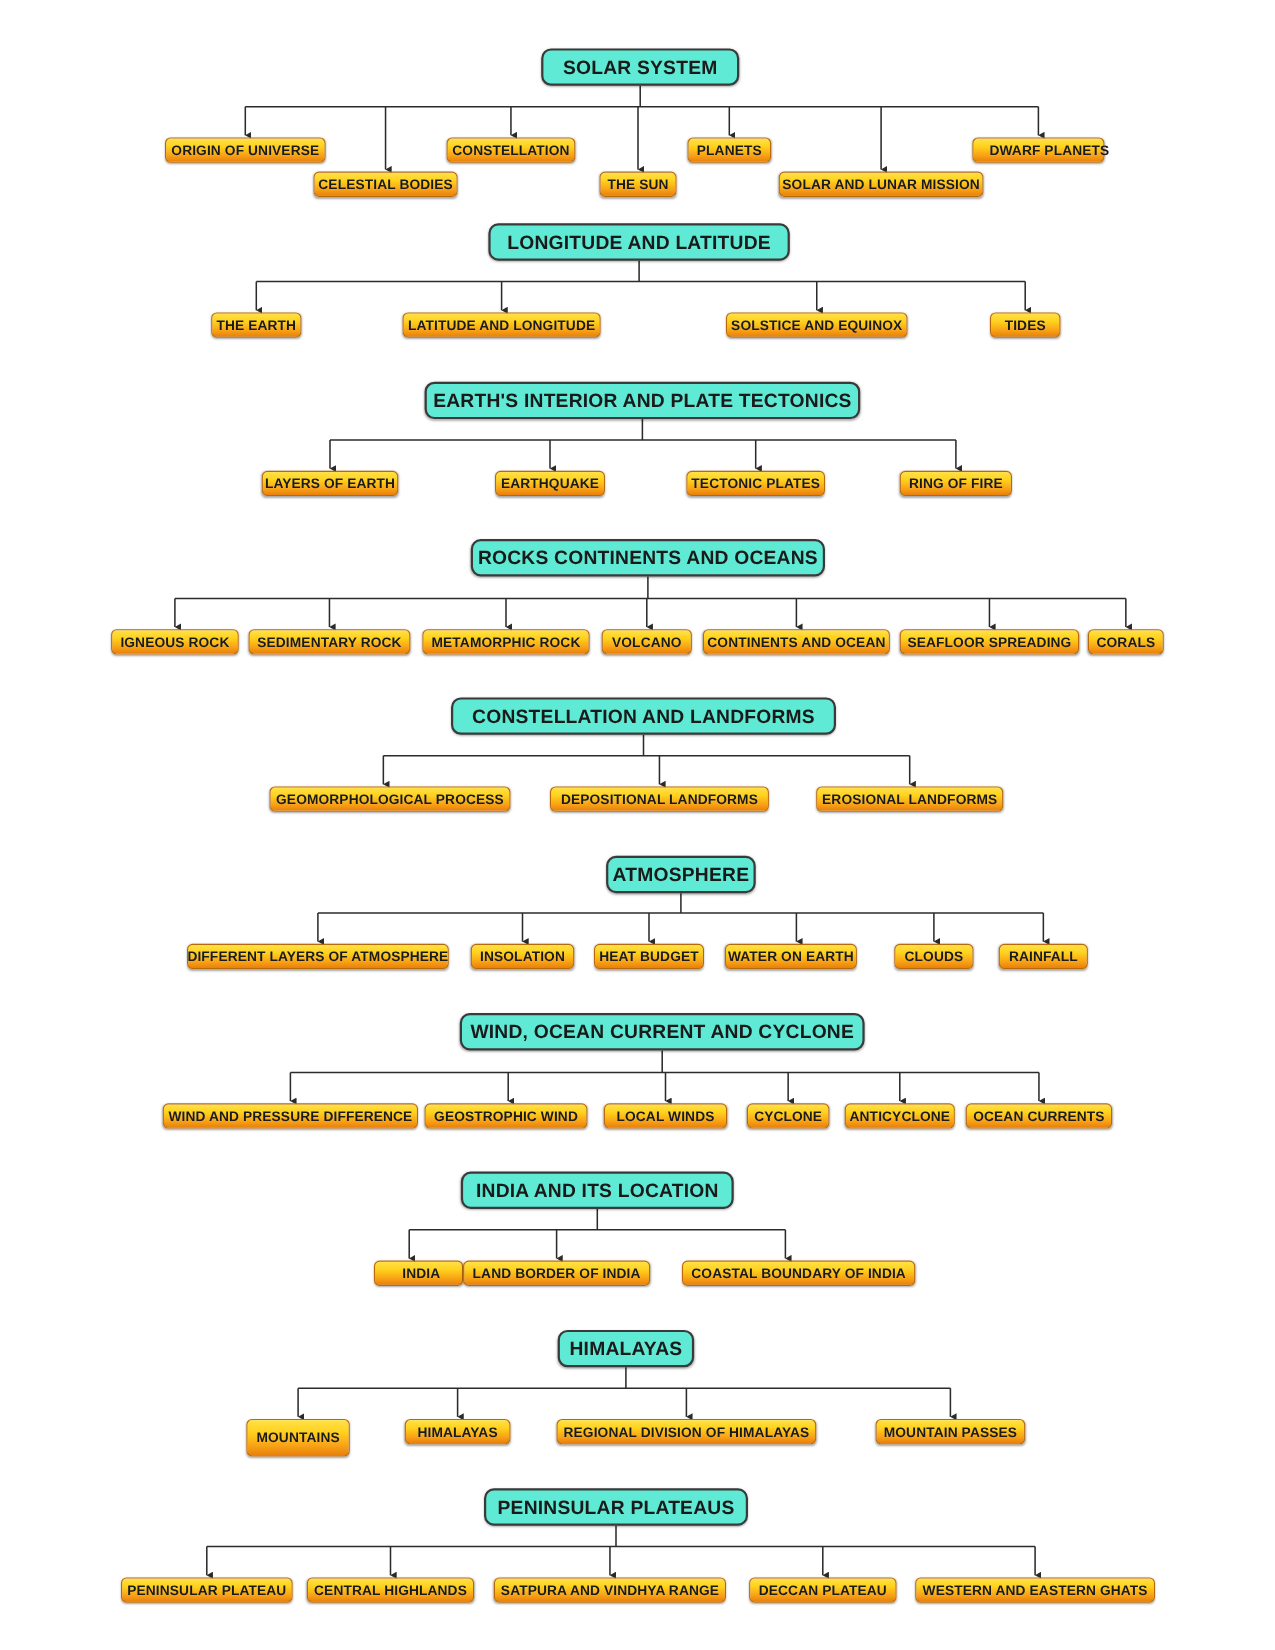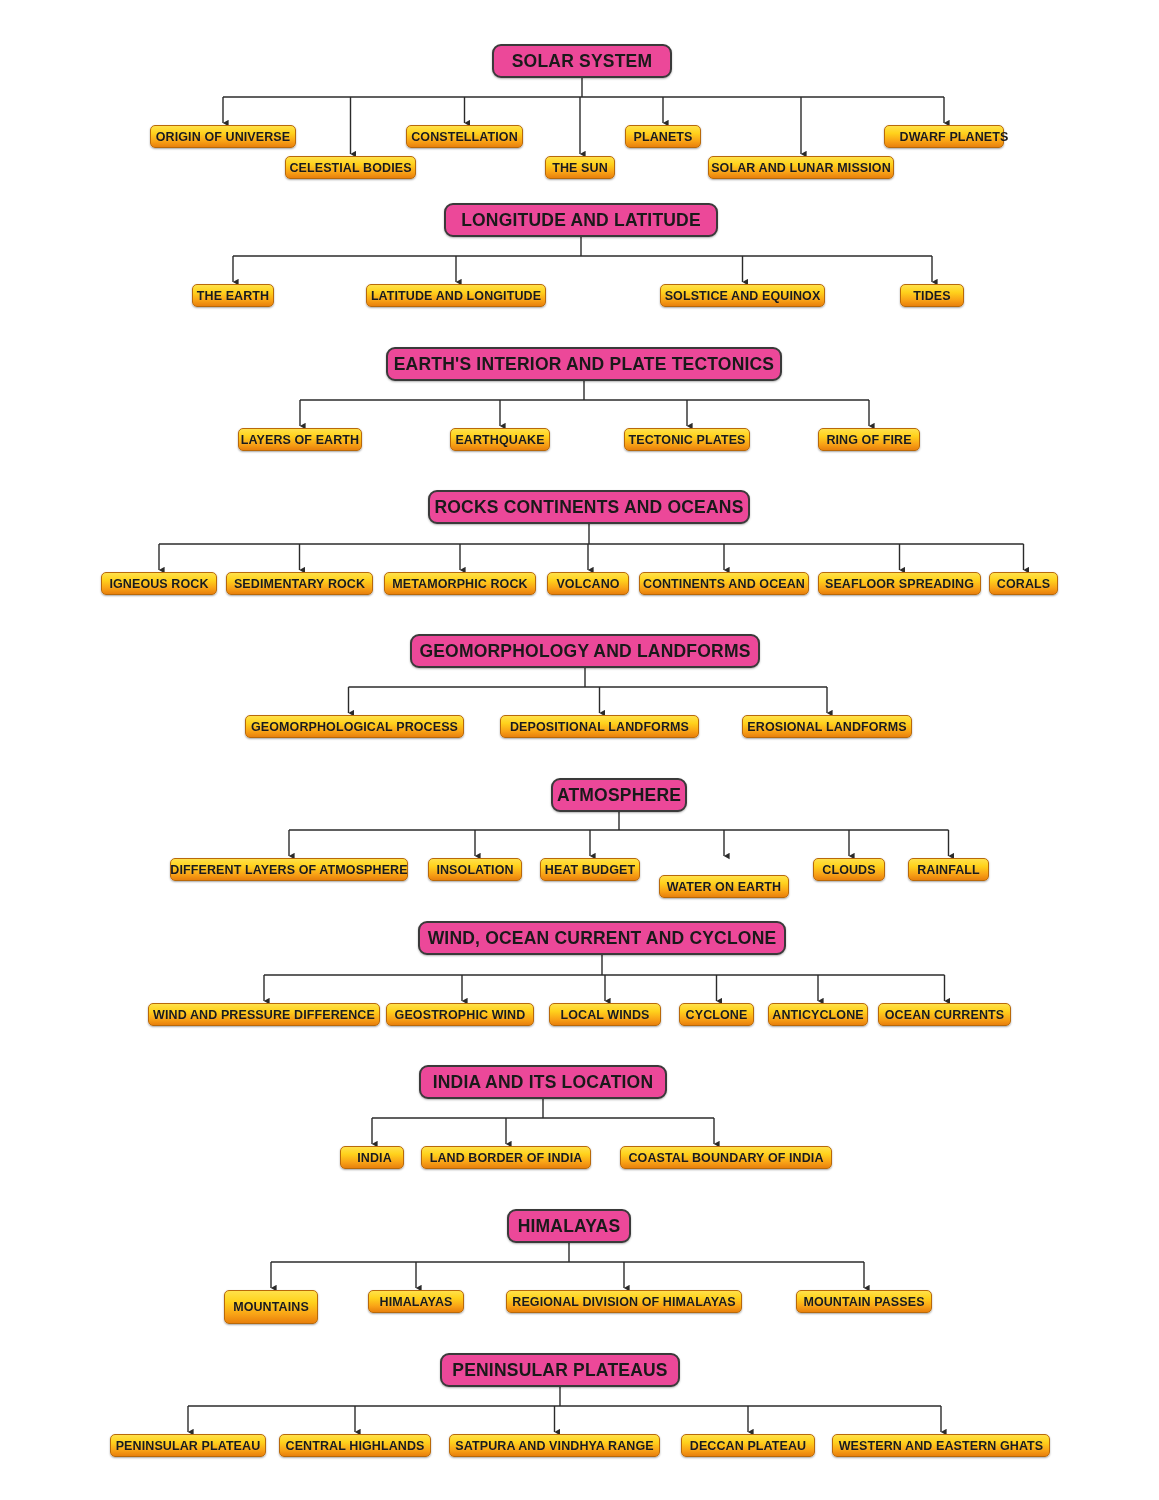--- a/index.html
+++ b/index.html
@@ -26,7 +26,7 @@
 
   
   .node.header{
-    background:#ec4899;
+    background:#5eead4;
     border:2px solid #3a3a3a;
     border-radius:9px;
     font-size:17.5px;

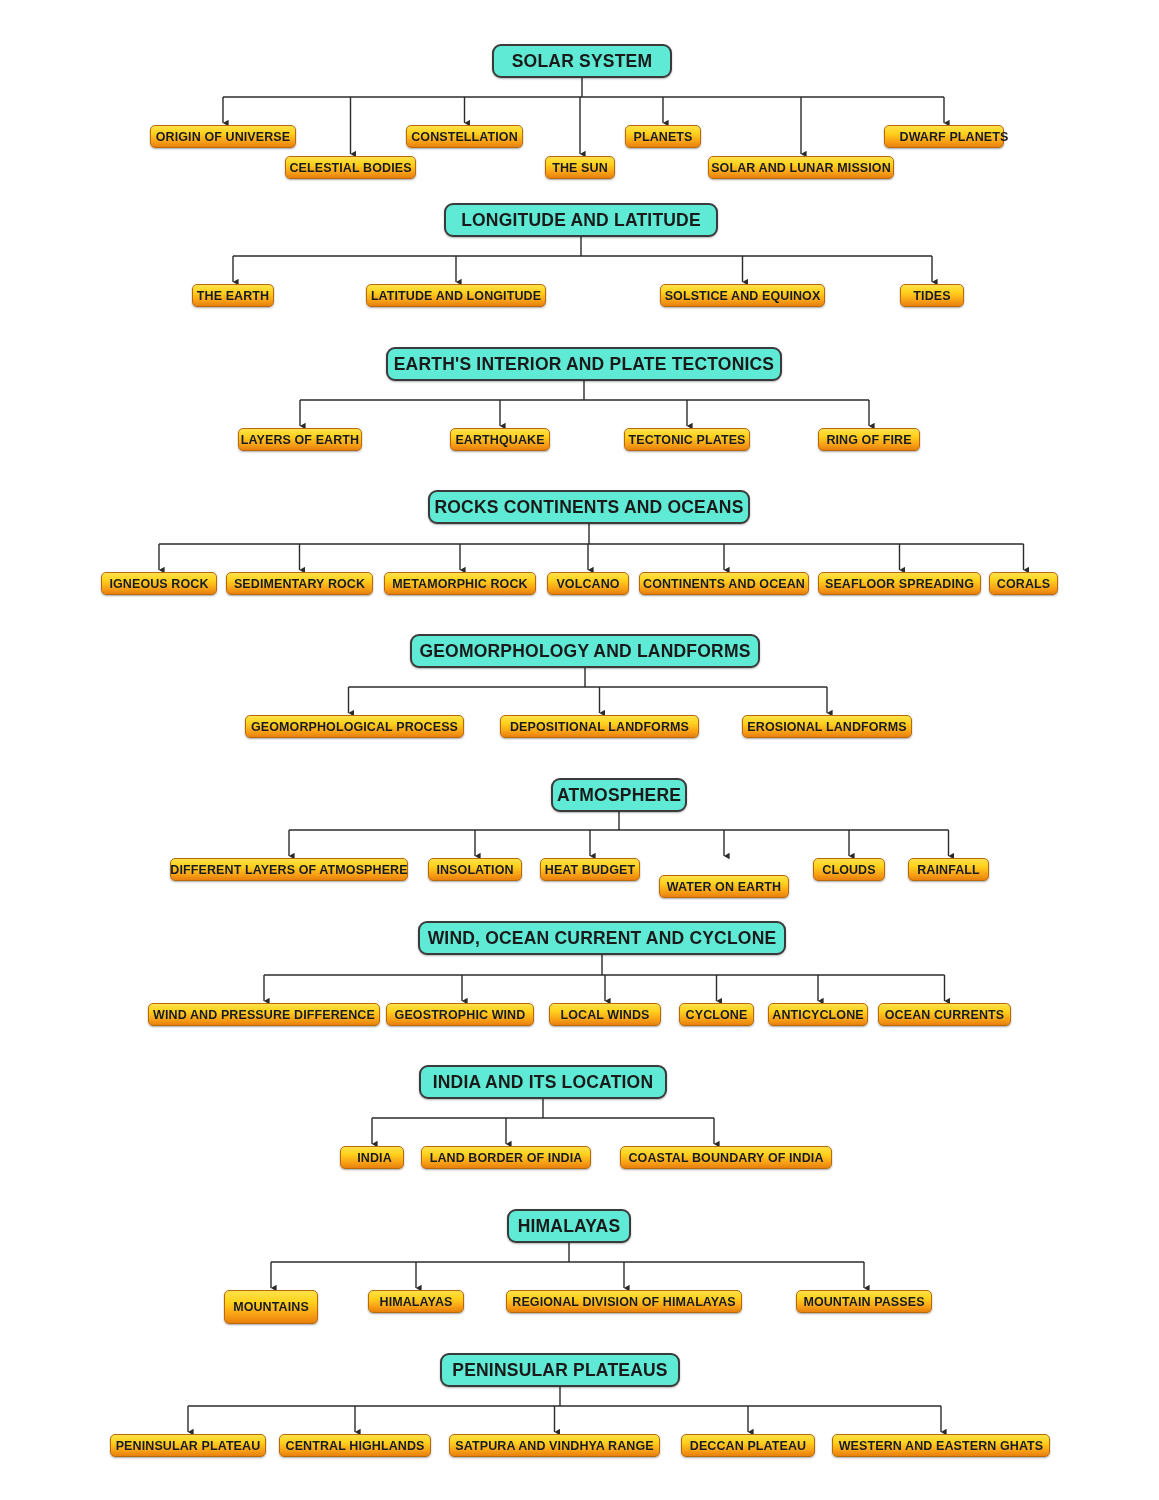--- a/index.html
+++ b/index.html
@@ -157,7 +157,7 @@
       <div class="node leaf" style="left: 639px; top: 572px; width: 170px; height: 23px;">CONTINENTS AND OCEAN</div>
       <div class="node leaf" style="left: 818px; top: 572px; width: 163px; height: 23px;">SEAFLOOR SPREADING</div>
       <div class="node leaf" style="left: 989px; top: 572px; width: 69px; height: 23px;">CORALS</div>
-      <div class="node header" style="left: 410px; top: 634px; width: 350px; height: 34px;">GEOMORPHOLOGY AND LANDFORMS</div>
+      <div class="node header" style="left: 410px; top: 634px; width: 350px; height: 34px;">CONSTELLATION AND LANDFORMS</div>
       <div class="node leaf" style="left: 245px; top: 715px; width: 219px; height: 23px;">GEOMORPHOLOGICAL PROCESS</div>
       <div class="node leaf" style="left: 500px; top: 715px; width: 199px; height: 23px;">DEPOSITIONAL LANDFORMS</div>
       <div class="node leaf" style="left: 742px; top: 715px; width: 170px; height: 23px;">EROSIONAL LANDFORMS</div>

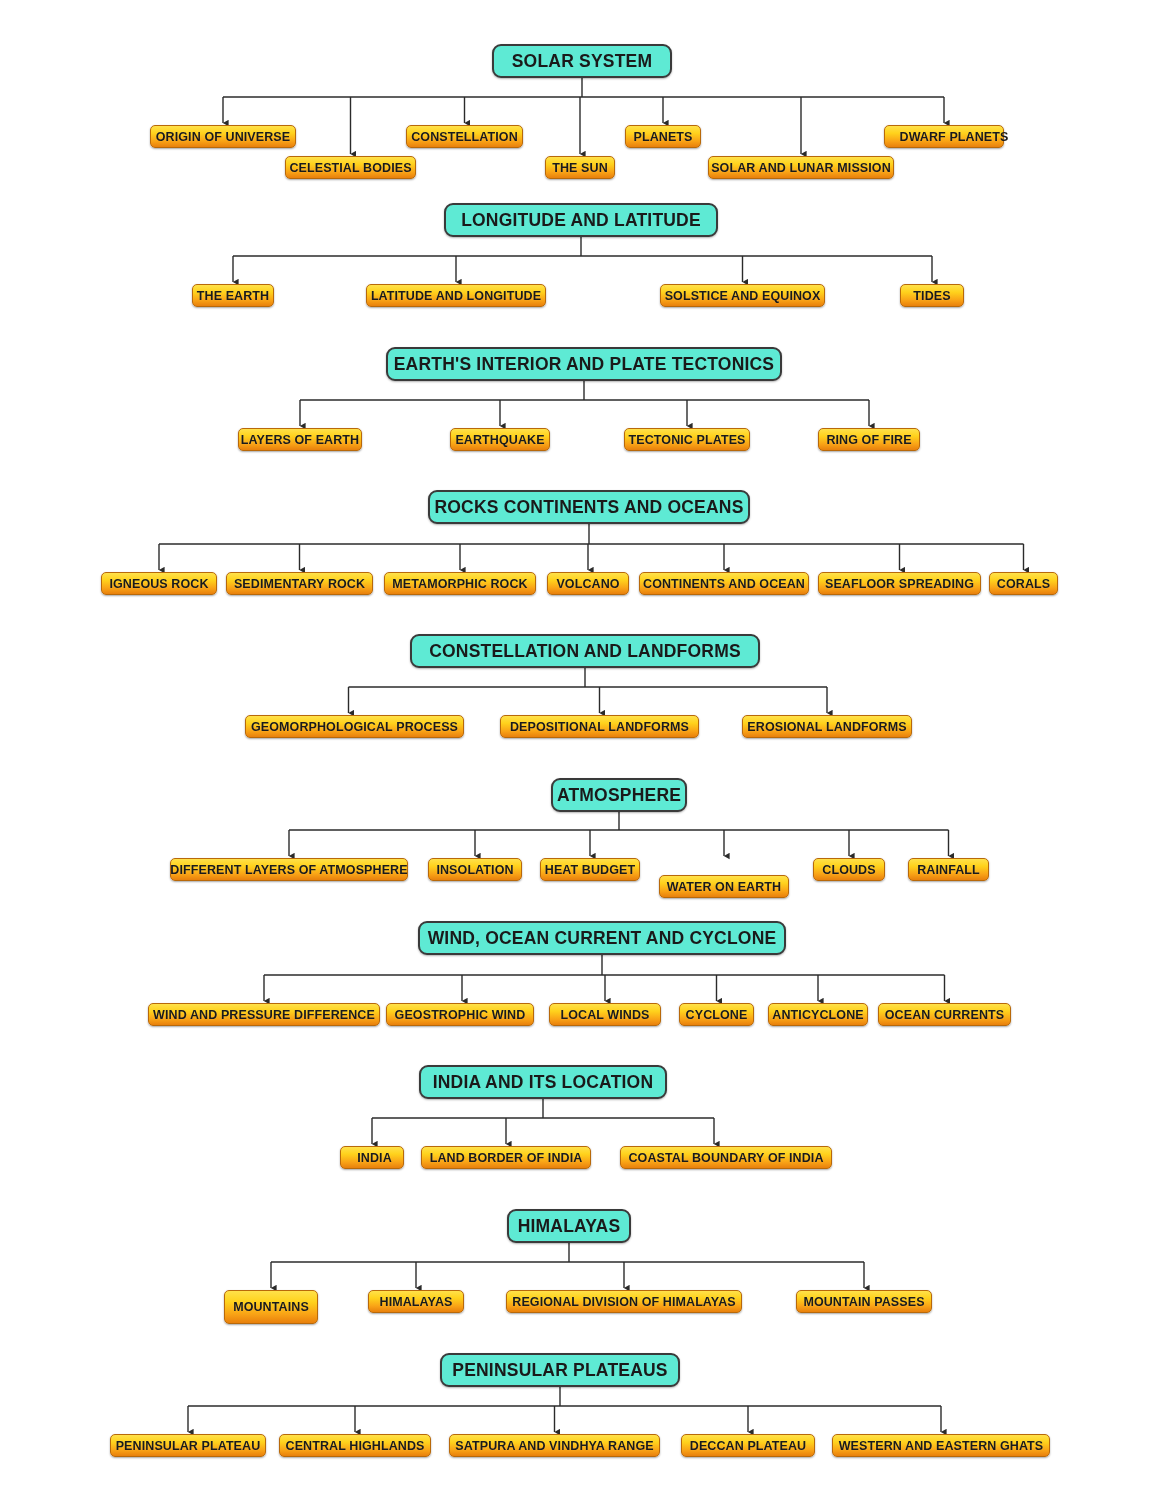--- a/index.html
+++ b/index.html
@@ -165,7 +165,7 @@
       <div class="node leaf" style="left: 170px; top: 858px; width: 238px; height: 23px;">DIFFERENT LAYERS OF ATMOSPHERE</div>
       <div class="node leaf" style="left: 428px; top: 858px; width: 94px; height: 23px;">INSOLATION</div>
       <div class="node leaf" style="left: 540px; top: 858px; width: 100px; height: 23px;">HEAT BUDGET</div>
-      <div class="node leaf" style="left: 659px; top: 858px; width: 130px; height: 23px; margin-top: 17px;">WATER ON EARTH</div>
+      <div class="node leaf" style="left: 659px; top: 858px; width: 120px; height: 23px;">WATER ON EARTH</div>
       <div class="node leaf" style="left: 813px; top: 858px; width: 72px; height: 23px;">CLOUDS</div>
       <div class="node leaf" style="left: 908px; top: 858px; width: 81px; height: 23px;">RAINFALL</div>
       <div class="node header" style="left: 418px; top: 921px; width: 368px; height: 34px;">WIND, OCEAN CURRENT AND CYCLONE</div>

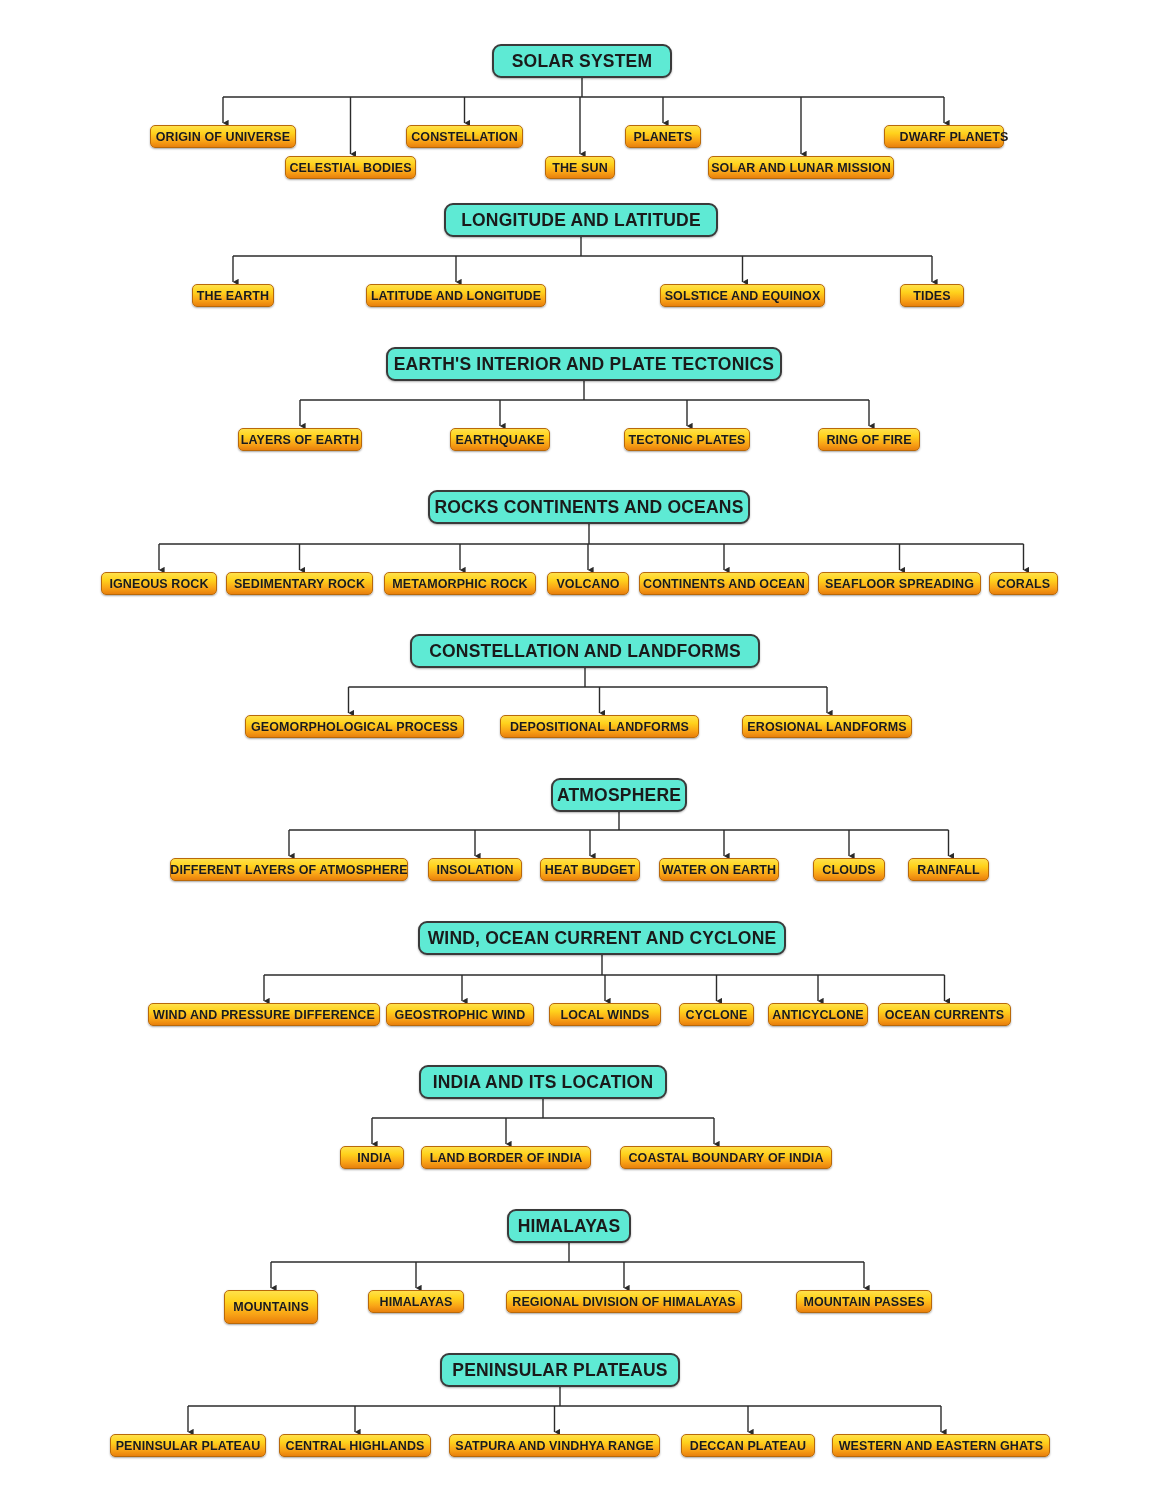--- a/index.html
+++ b/index.html
@@ -176,7 +176,7 @@
       <div class="node leaf" style="left: 768px; top: 1003px; width: 100px; height: 23px;">ANTICYCLONE</div>
       <div class="node leaf" style="left: 878px; top: 1003px; width: 133px; height: 23px;">OCEAN CURRENTS</div>
       <div class="node header" style="left: 419px; top: 1065px; width: 248px; height: 34px;">INDIA AND ITS LOCATION</div>
-      <div class="node leaf" style="left: 340px; top: 1146px; width: 64px; height: 23px; padding-left: 12px;">INDIA</div>
+      <div class="node leaf" style="left: 340px; top: 1146px; width: 81px; height: 23px; padding-left: 12px;">INDIA</div>
       <div class="node leaf" style="left: 421px; top: 1146px; width: 170px; height: 23px;">LAND BORDER OF INDIA</div>
       <div class="node leaf" style="left: 608px; top: 1146px; width: 212px; height: 23px; margin-left: 12px;">COASTAL BOUNDARY OF INDIA</div>
       <div class="node header" style="left: 507px; top: 1209px; width: 124px; height: 34px;">HIMALAYAS</div>

